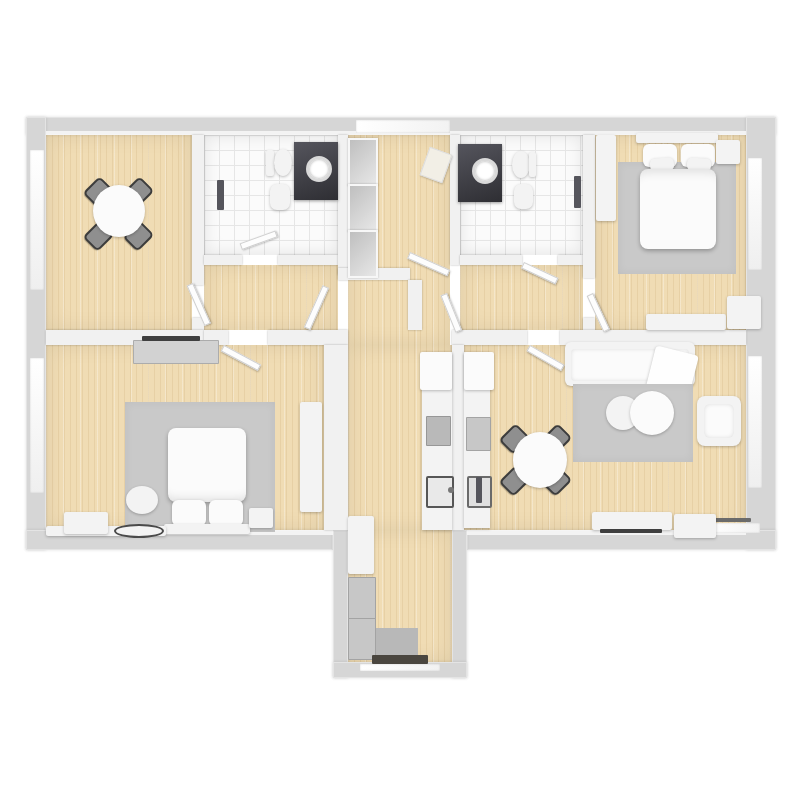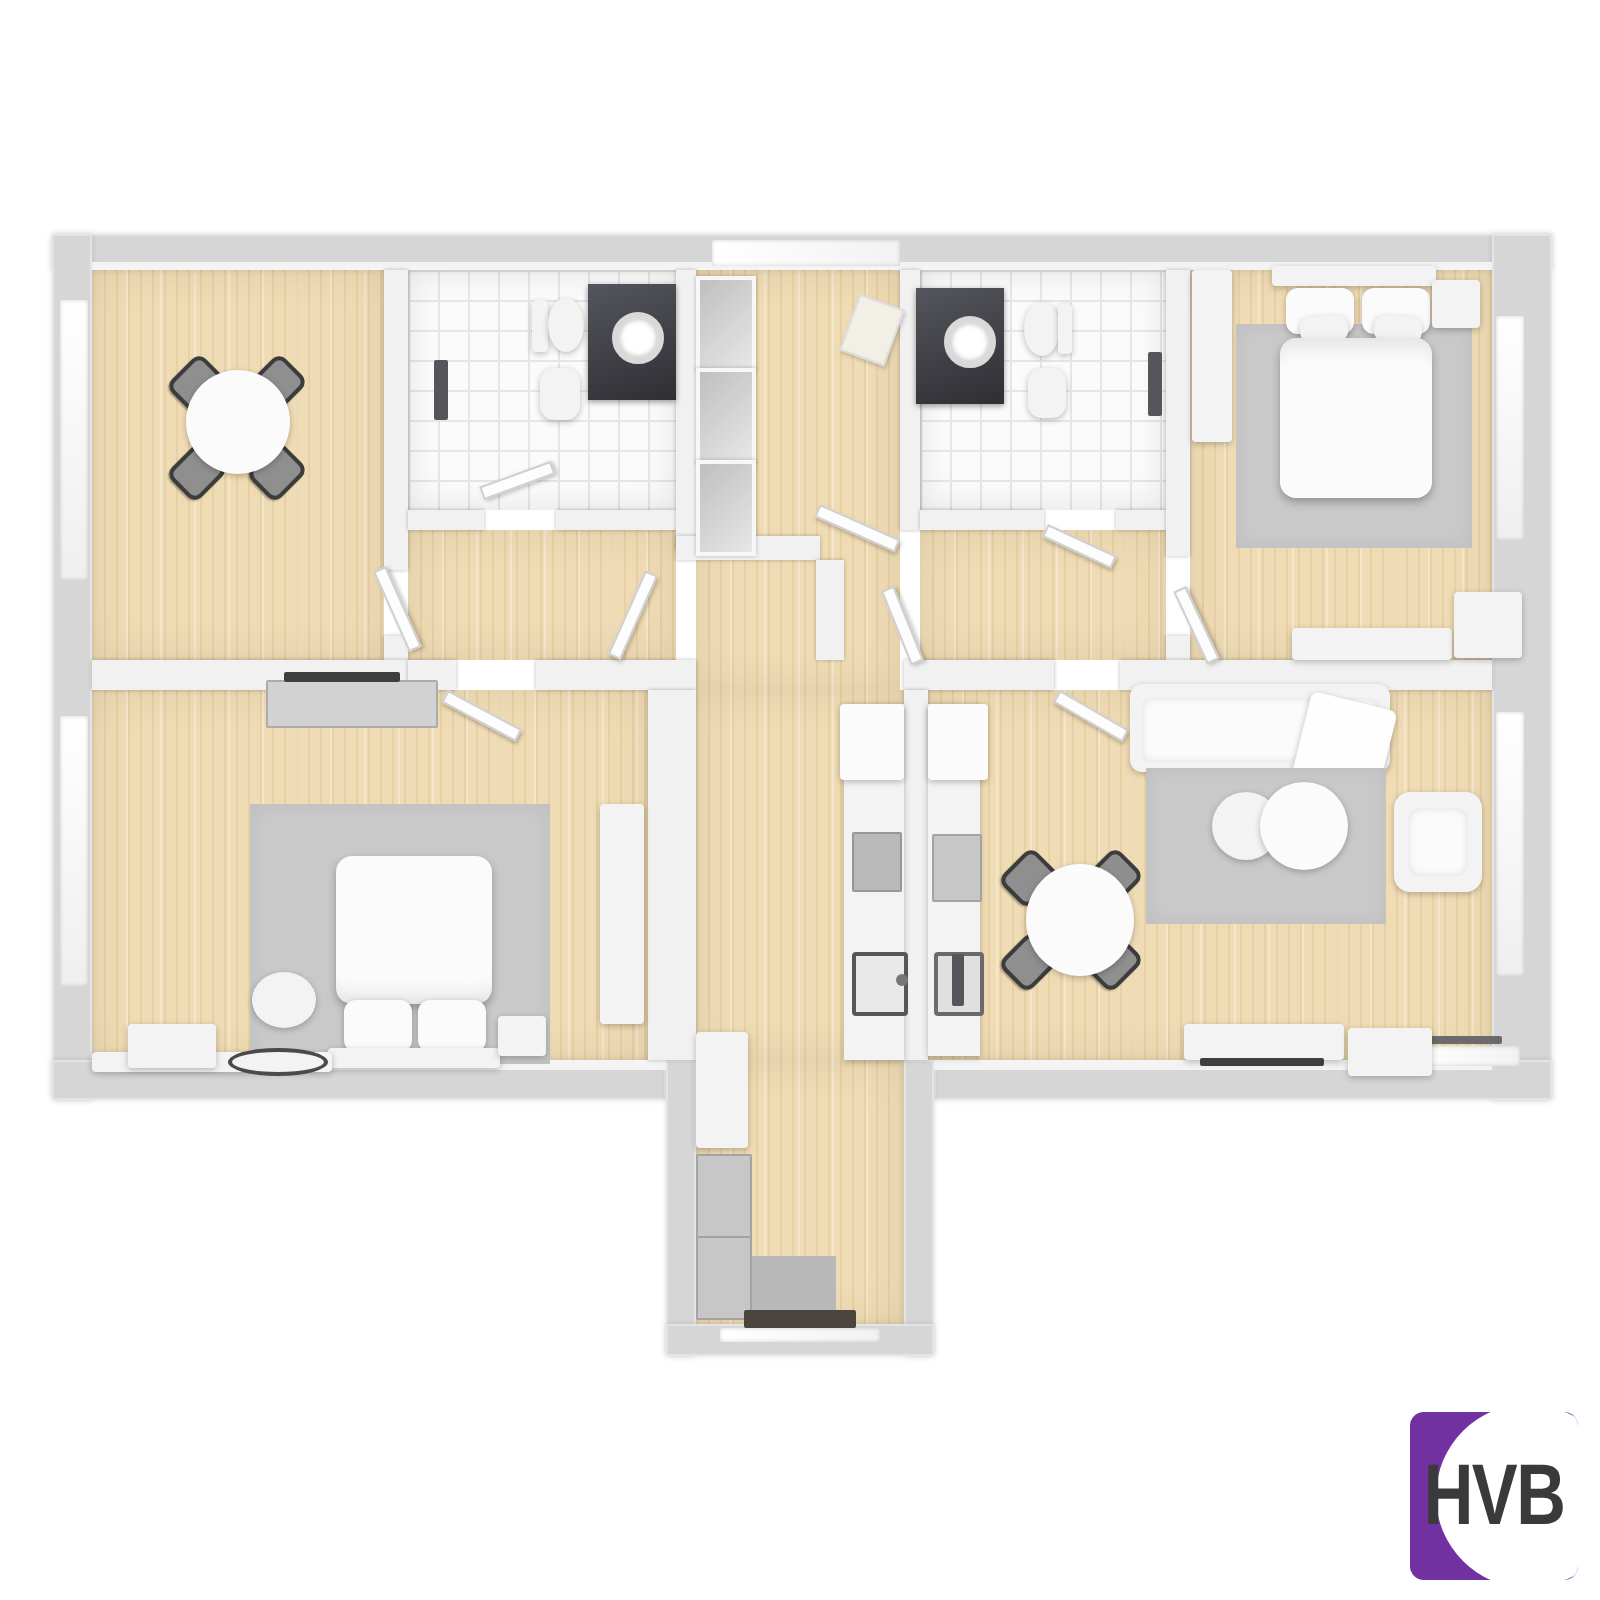--- a/index.html
+++ b/index.html
@@ -191,10 +191,6 @@
   <div class="abs fur" style="left:674px;top:514px;width:42px;height:24px"></div>
   <div class="abs dark" style="left:476px;top:477px;width:6px;height:26px;background:#55555c"></div>
 
-  <div class="abs logo-box" style="left:705px;top:706px;width:84px;height:84px">
-    <div class="logo-circle"></div>
-    <div class="logo-text">HVB</div>
-  </div>
 
 </div>
 

